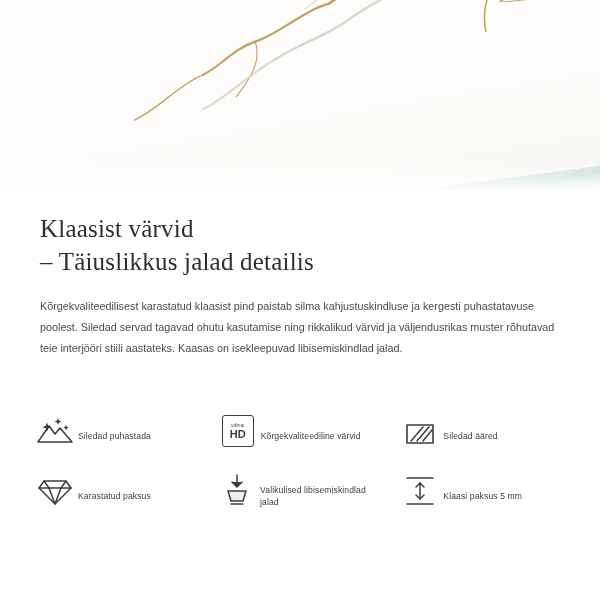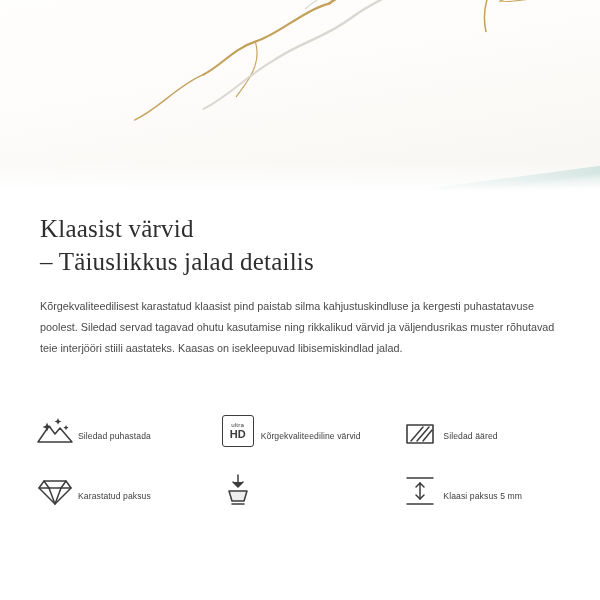--- a/index.html
+++ b/index.html
@@ -299,6 +299,7 @@
             <path d="M11 31 L23 31"></path>
           </svg>
         </div>
+        <div class="feature-label">Valikulised libisemiskindlad jalad</div>
       </div>
 
       <div class="feature">

